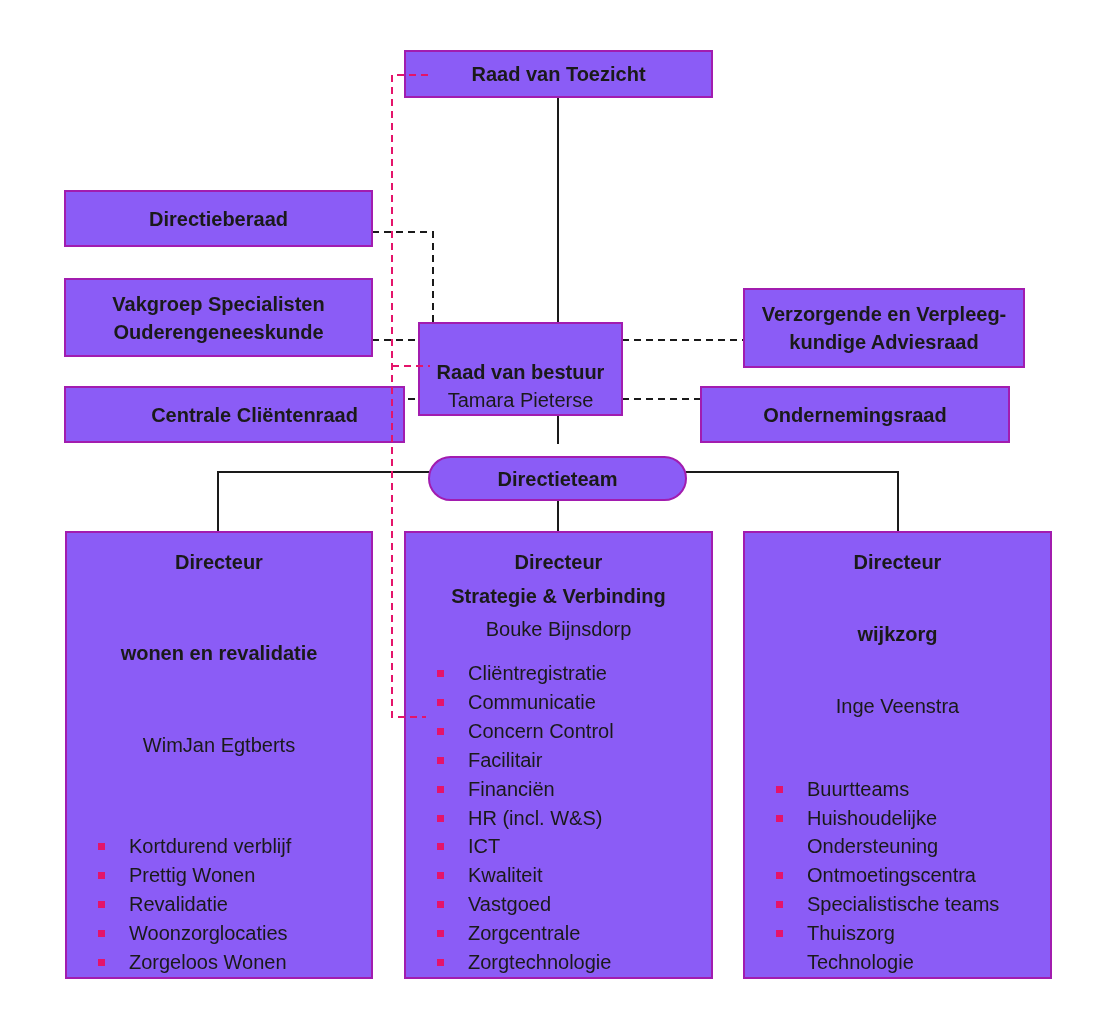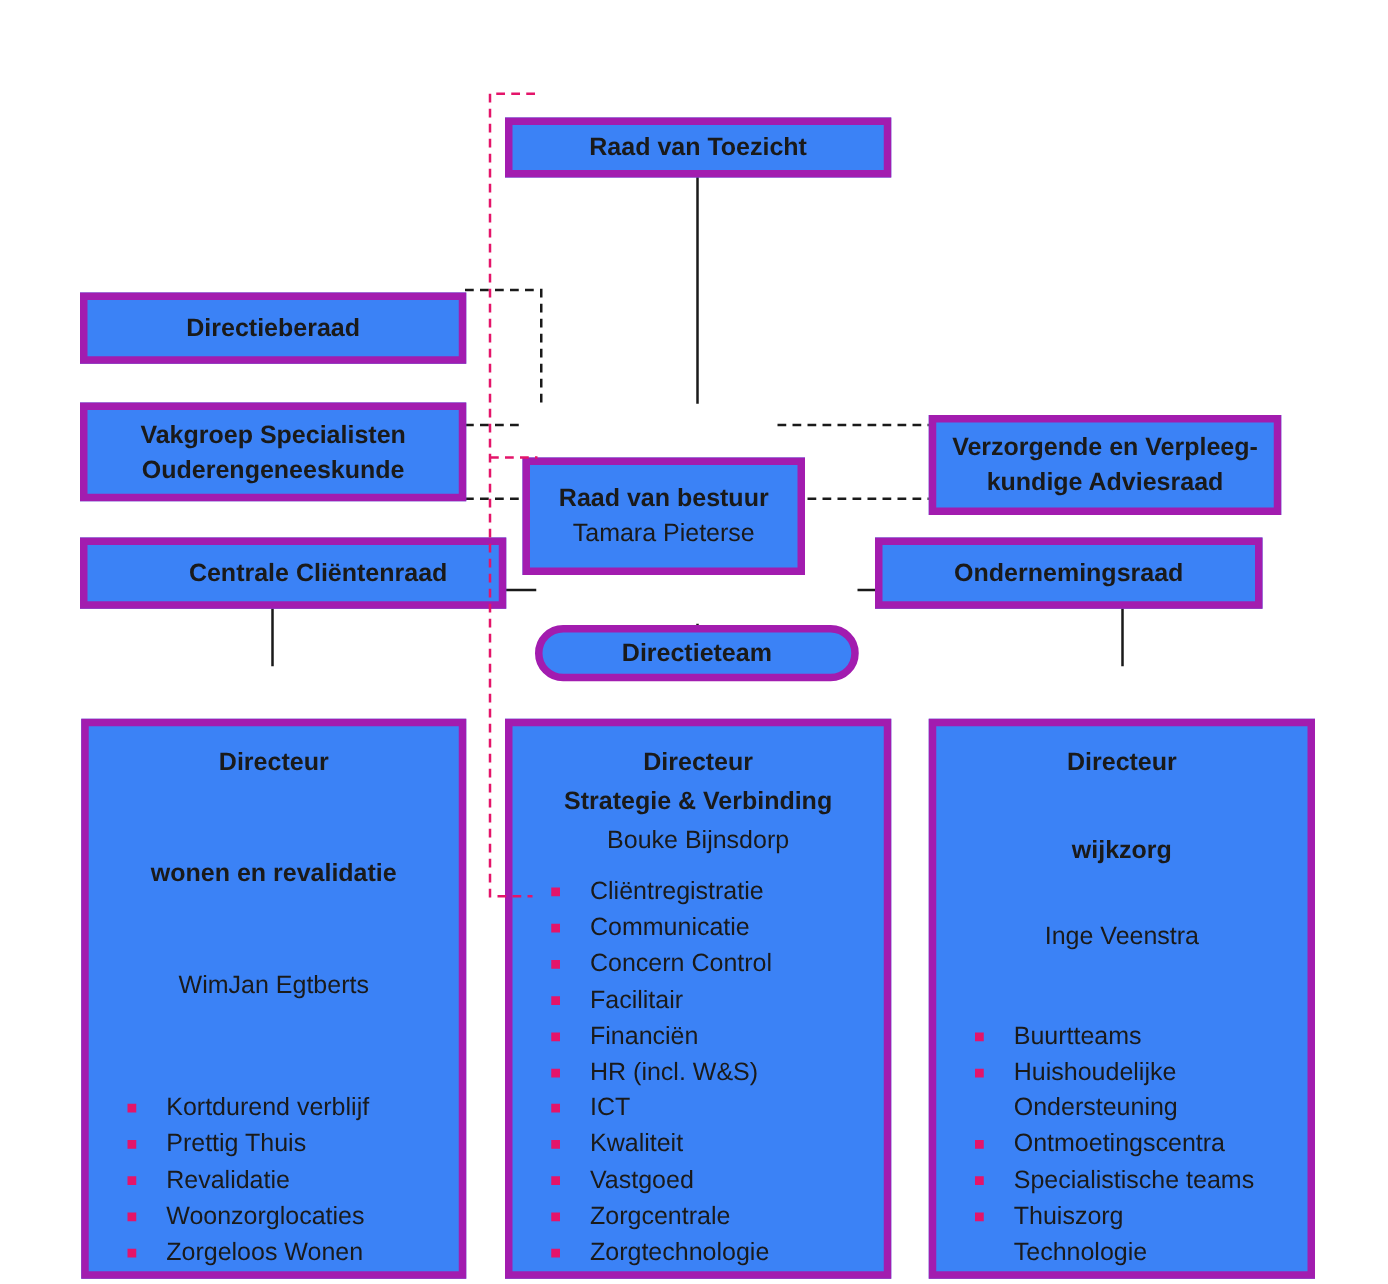--- a/index.html
+++ b/index.html
@@ -19,8 +19,8 @@
     .box {
       position: absolute;
       box-sizing: border-box;
-      background: #3b82f6;
-      border: 6px solid #a21caf;
+      background: #8b5cf6;
+      border: 2px solid #a21caf;
       z-index: 2;
       display: flex;
       flex-direction: column;
@@ -29,7 +29,6 @@
       text-align: center;
       font-size: 20px;
       line-height: 28px;
-      margin-top: 44px;
     }
     .bold { font-weight: bold; }
     .pill { border-radius: 30px; }

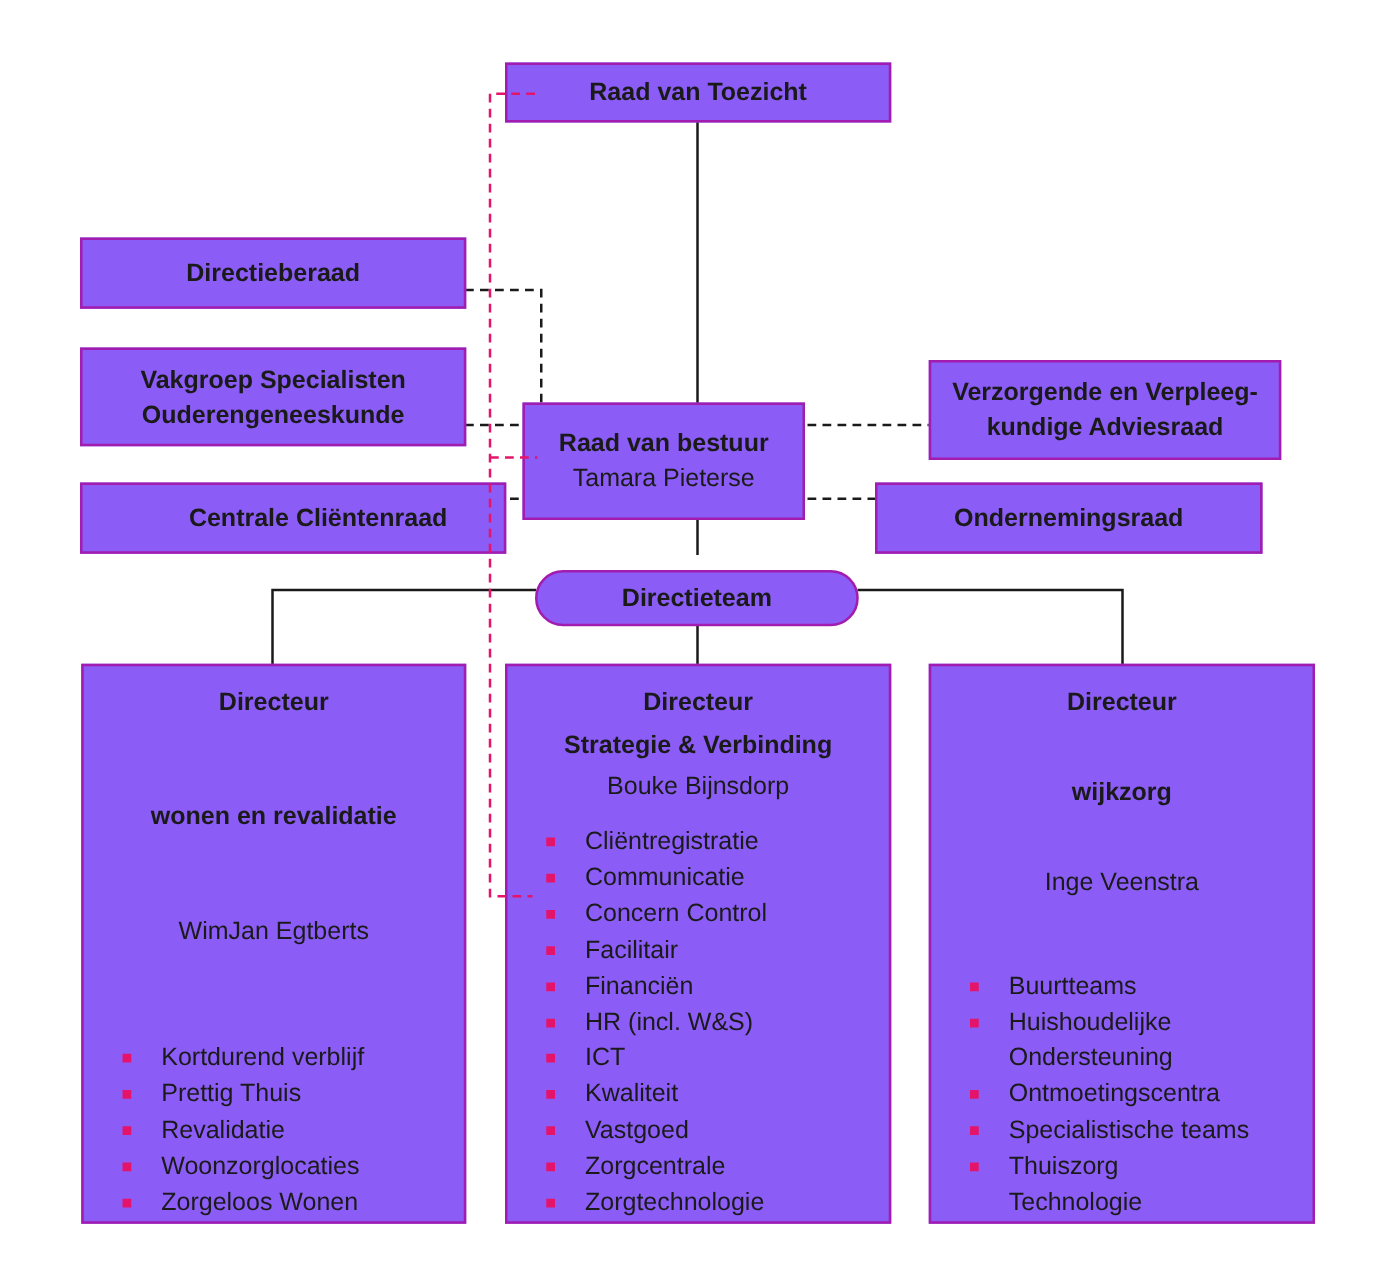--- a/index.html
+++ b/index.html
@@ -98,7 +98,7 @@
     <span>Centrale Cliëntenraad</span>
   </div>
 
-  <div class="box" style="left:418px; top:322px; width:226px; height:94px;">
+  <div class="box" style="left:418px; top:322px; width:205px; height:94px;justify-content:flex-end;">
     <span class="bold">Raad van bestuur</span>
     <span>Tamara Pieterse</span>
   </div>

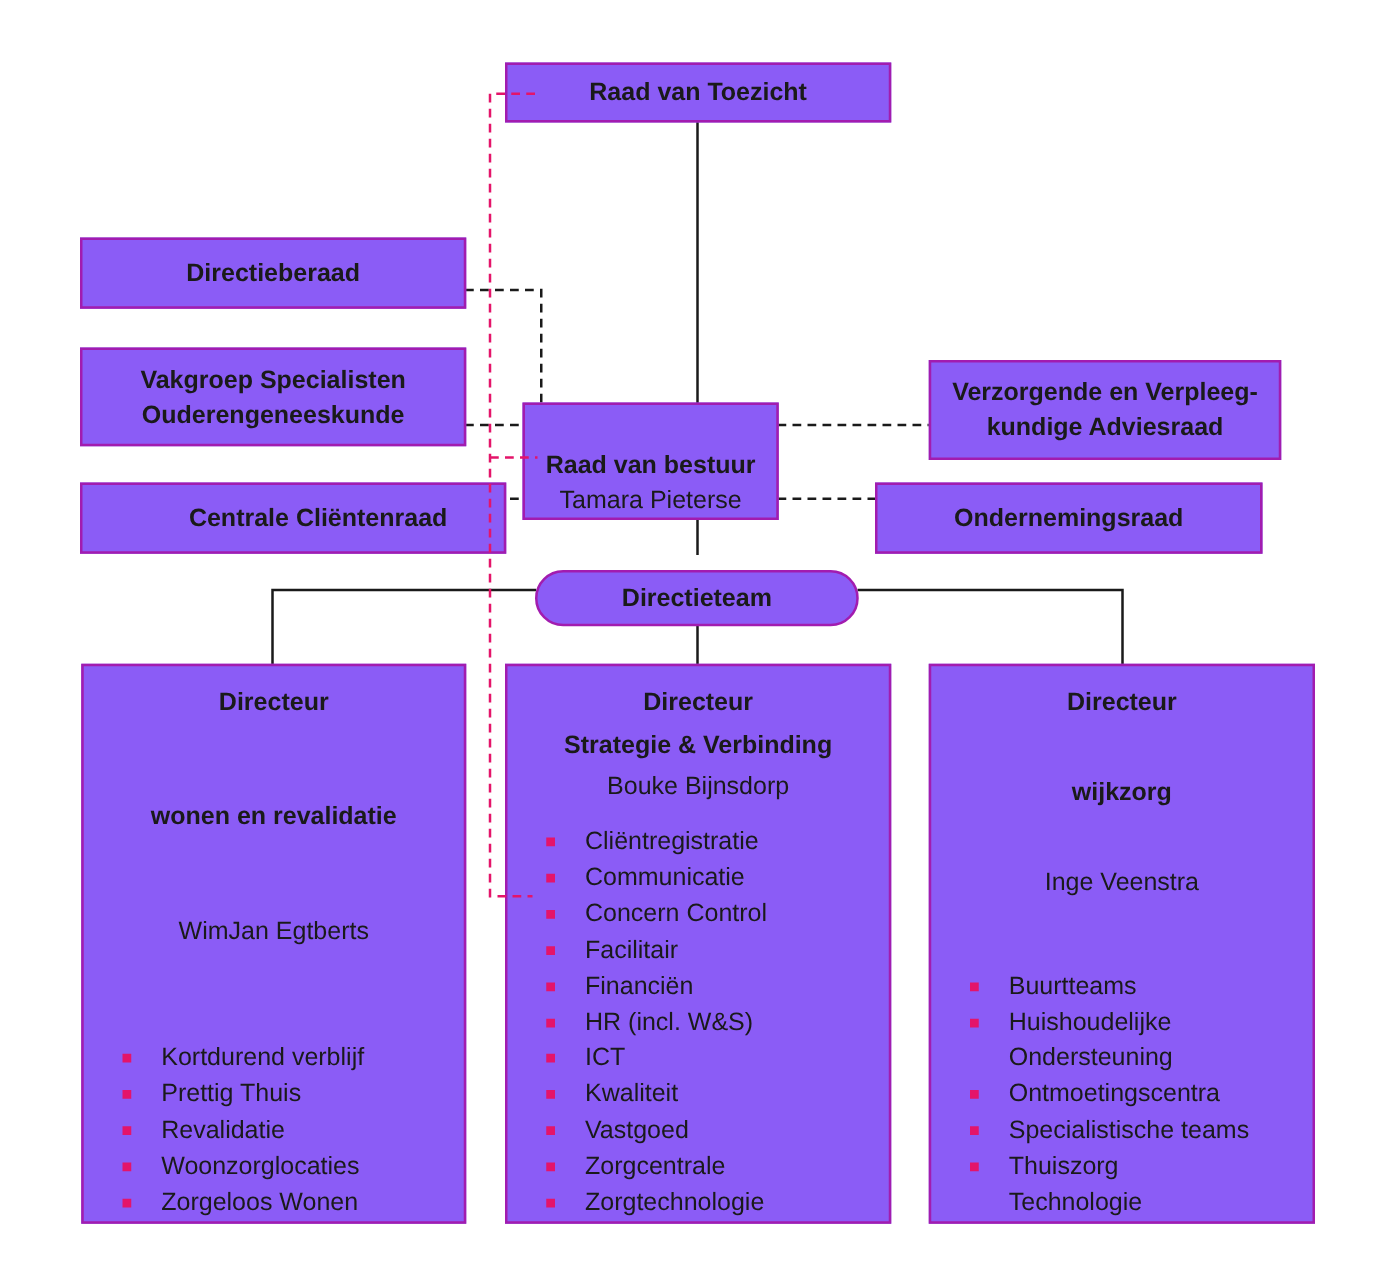--- a/index.html
+++ b/index.html
@@ -121,7 +121,7 @@
     <span class="line">WimJan Egtberts</span>
     <ul class="units">
       <li><span class="bullet"></span><span>Kortdurend verblijf</span></li>
-      <li><span class="bullet"></span><span>Prettig Thuis</span></li>
+      <li><span class="bullet"></span><span>Prettig Wonen</span></li>
       <li><span class="bullet"></span><span>Revalidatie</span></li>
       <li><span class="bullet"></span><span>Woonzorglocaties</span></li>
       <li><span class="bullet"></span><span>Zorgeloos Wonen</span></li>

